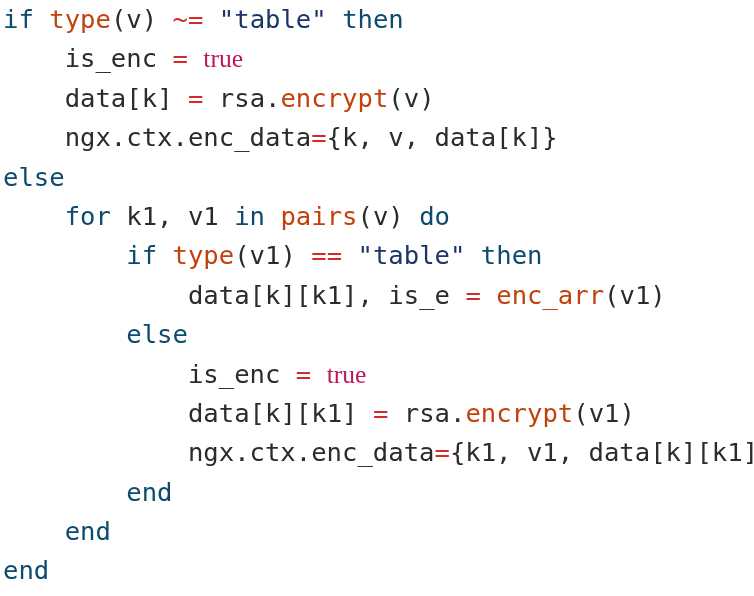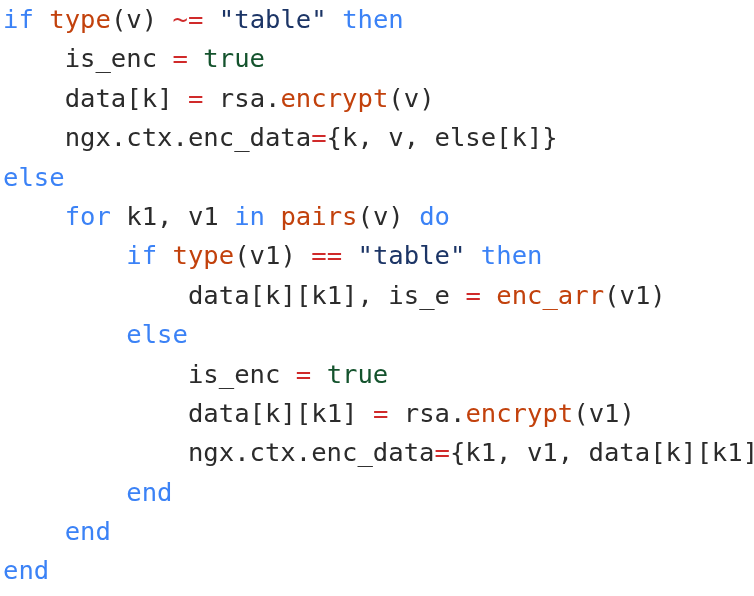--- a/index.html
+++ b/index.html
@@ -33,7 +33,7 @@
     box-sizing: border-box;
   }
   .tok { white-space: pre; }
-  .t-kw   { color: #3b82f6; }
+  .t-kw   { color: #0c4a6e; }
   .t-op   { color: #d02a2a; }
   .t-fn   { color: #c2410c; }
   .t-bool { color: #14532d; }

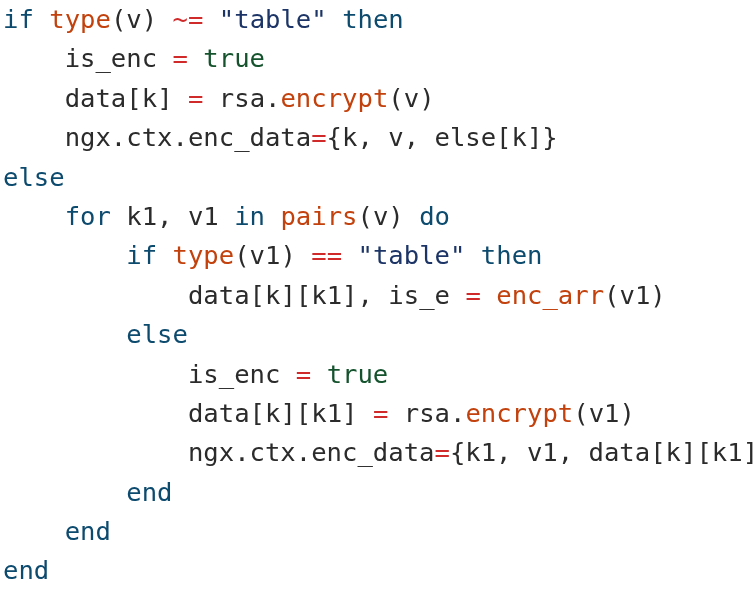--- a/index.html
+++ b/index.html
@@ -36,7 +36,7 @@
   .t-kw   { color: #0c4a6e; }
   .t-op   { color: #d02a2a; }
   .t-fn   { color: #c2410c; }
-  .t-bool { color: #14532d; }
+  .t-bool { color: #be185d; font-family: Liberation Serif, serif; }
   .t-str  { color: #1c3566; }
   .t-id   { color: #2b2b2b; }
   .t-punc { color: #2b2b2b; }

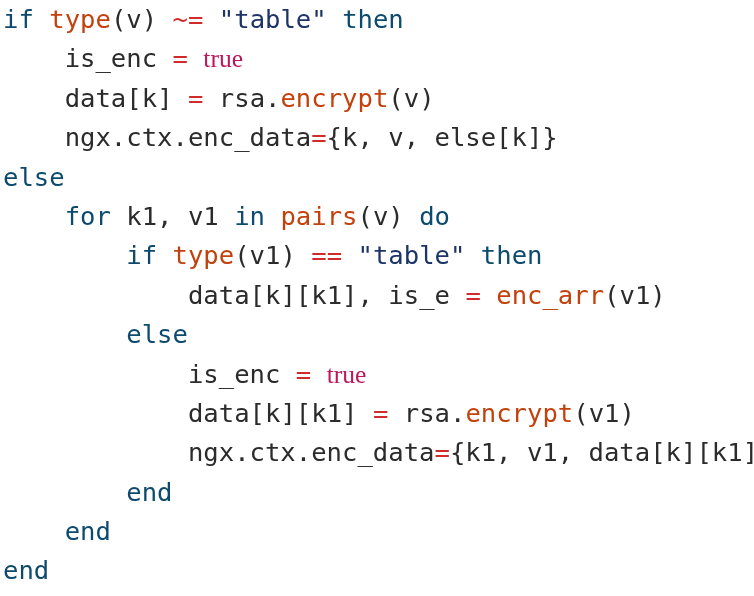--- a/index.html
+++ b/index.html
@@ -49,7 +49,7 @@
     <div class="code-line" style="height: 39.4px; line-height: 39.4px;"><span class="tok t-kw">if</span><span class="tok t-ws"> </span><span class="tok t-fn">type</span><span class="tok t-punc">(</span><span class="tok t-id">v</span><span class="tok t-punc">)</span><span class="tok t-ws"> </span><span class="tok t-op">~=</span><span class="tok t-ws"> </span><span class="tok t-str">"table"</span><span class="tok t-ws"> </span><span class="tok t-kw">then</span></div>
     <div class="code-line" style="height: 39.4px; line-height: 39.4px;"><span class="tok t-ws">    </span><span class="tok t-id">is_enc</span><span class="tok t-ws"> </span><span class="tok t-op">=</span><span class="tok t-ws"> </span><span class="tok t-bool">true</span></div>
     <div class="code-line" style="height: 39.4px; line-height: 39.4px;"><span class="tok t-ws">    </span><span class="tok t-id">data</span><span class="tok t-punc">[</span><span class="tok t-id">k</span><span class="tok t-punc">]</span><span class="tok t-ws"> </span><span class="tok t-op">=</span><span class="tok t-ws"> </span><span class="tok t-id">rsa.</span><span class="tok t-fn">encrypt</span><span class="tok t-punc">(</span><span class="tok t-id">v</span><span class="tok t-punc">)</span></div>
-    <div class="code-line" style="height: 39.4px; line-height: 39.4px;"><span class="tok t-ws">    </span><span class="tok t-id">ngx.ctx.enc_data</span><span class="tok t-op">=</span><span class="tok t-punc">{k, v, else[k]}</span></div>
+    <div class="code-line" style="height: 39.4px; line-height: 39.4px;"><span class="tok t-ws">    </span><span class="tok t-id">ngx.ctx.enc_data</span><span class="tok t-op">=</span><span class="tok t-punc">{k, v, data[k]}</span></div>
     <div class="code-line" style="height: 39.4px; line-height: 39.4px;"><span class="tok t-kw">else</span></div>
     <div class="code-line" style="height: 39.4px; line-height: 39.4px;"><span class="tok t-ws">    </span><span class="tok t-kw">for</span><span class="tok t-ws"> </span><span class="tok t-id">k1, v1</span><span class="tok t-ws"> </span><span class="tok t-kw">in</span><span class="tok t-ws"> </span><span class="tok t-fn">pairs</span><span class="tok t-punc">(</span><span class="tok t-id">v</span><span class="tok t-punc">)</span><span class="tok t-ws"> </span><span class="tok t-kw">do</span></div>
     <div class="code-line" style="height: 39.4px; line-height: 39.4px;"><span class="tok t-ws">        </span><span class="tok t-kw">if</span><span class="tok t-ws"> </span><span class="tok t-fn">type</span><span class="tok t-punc">(</span><span class="tok t-id">v1</span><span class="tok t-punc">)</span><span class="tok t-ws"> </span><span class="tok t-op">==</span><span class="tok t-ws"> </span><span class="tok t-str">"table"</span><span class="tok t-ws"> </span><span class="tok t-kw">then</span></div>

